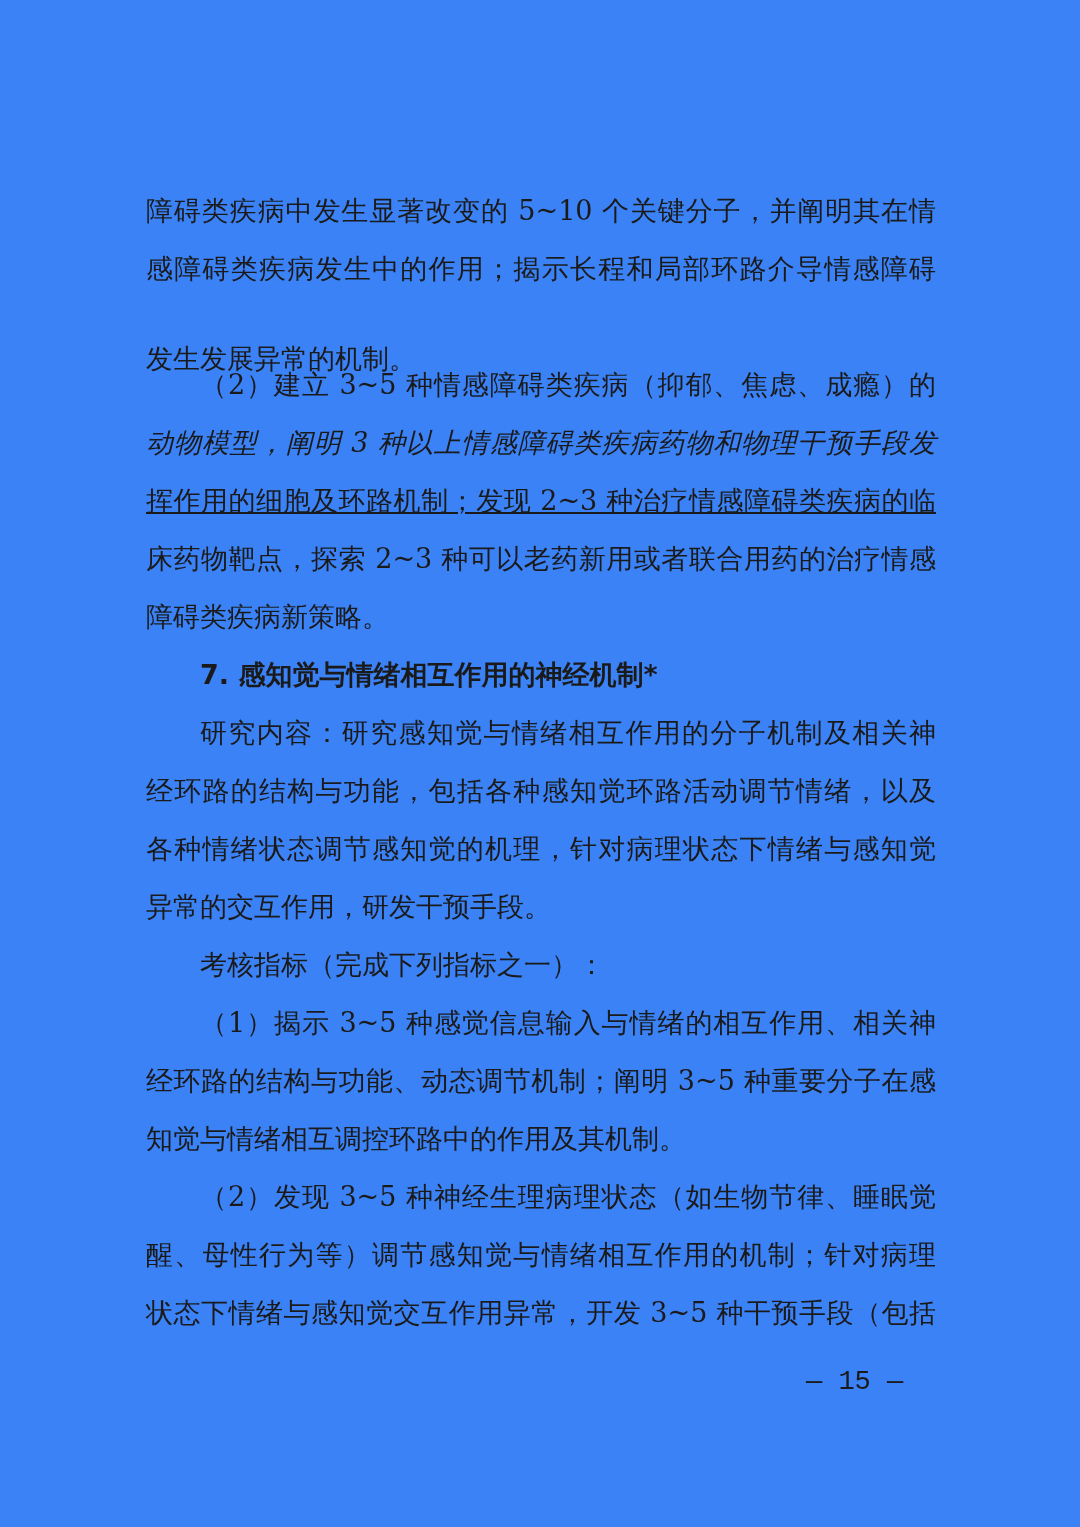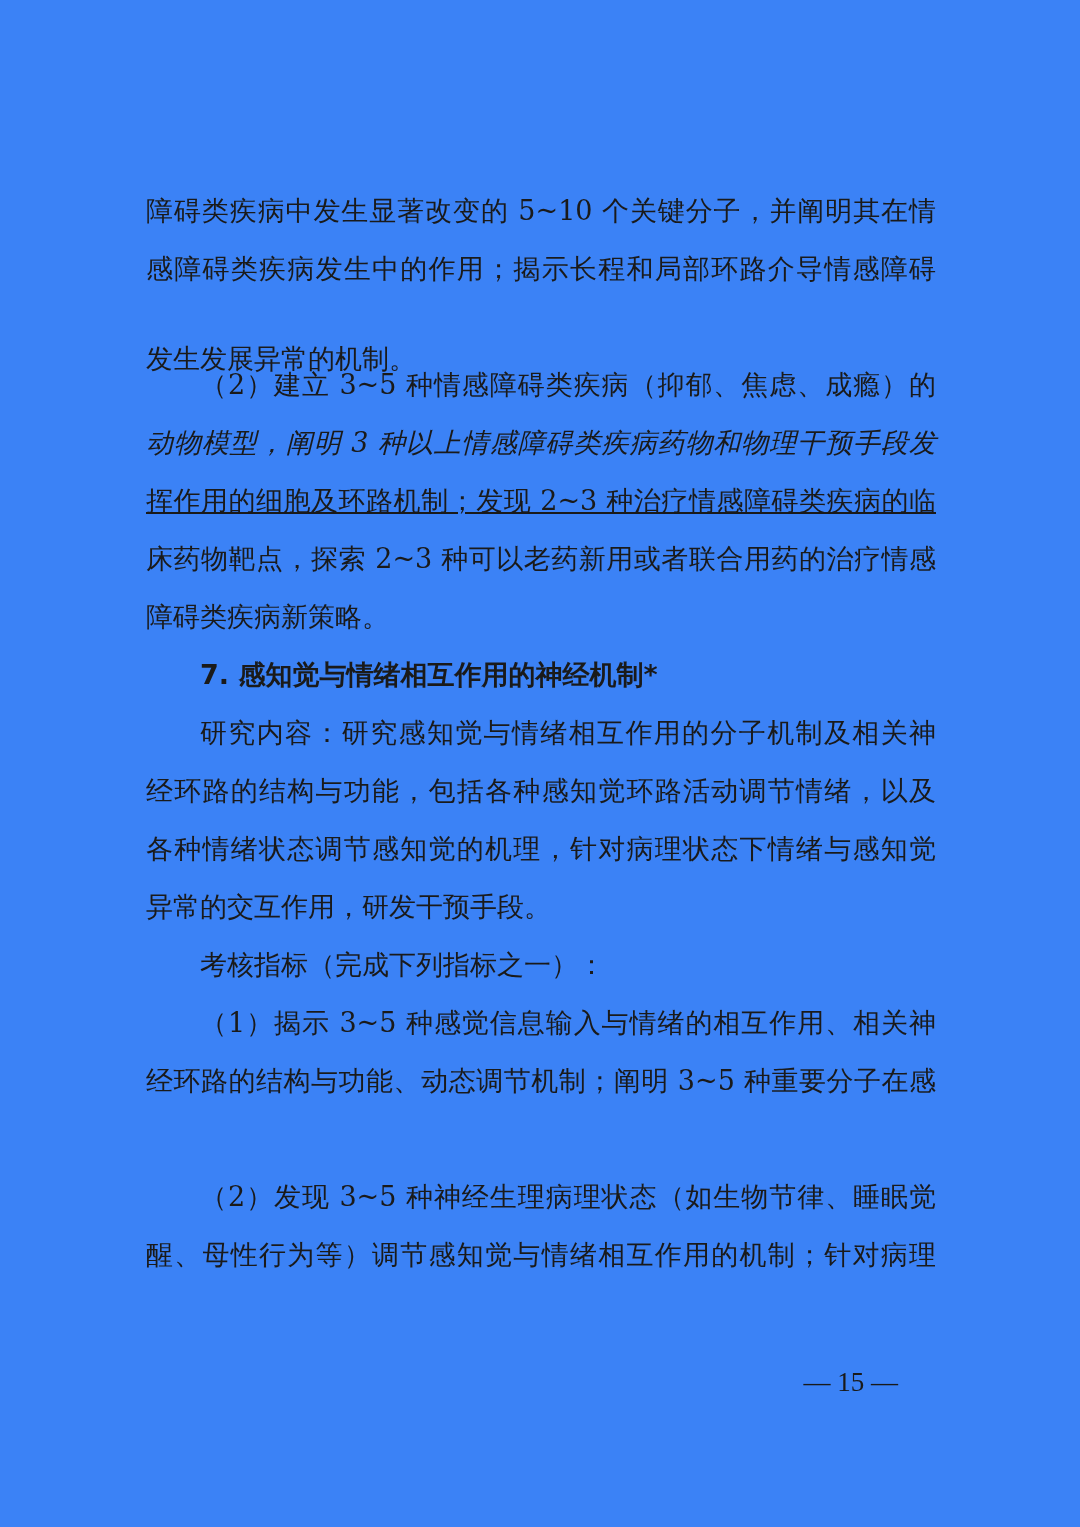--- a/index.html
+++ b/index.html
@@ -84,6 +84,7 @@
 
   <div class="line indent" style="top:1003px;">（1）揭示 3~5 种感觉信息输入与情绪的相互作用、相关神</div>
   <div class="line" style="top:1061px;">经环路的结构与功能、动态调节机制；阐明 3~5 种重要分子在感</div>
+  <div class="line last" style="top:1119px;">知觉与情绪相互调控环路中的作用及其机制。</div>
 
   <div class="line indent" style="top:1177px;">（2）发现 3~5 种神经生理病理状态（如生物节律、睡眠觉</div>
   <div class="line" style="top:1235px;">醒、母性行为等）调节感知觉与情绪相互作用的机制；针对病理</div>

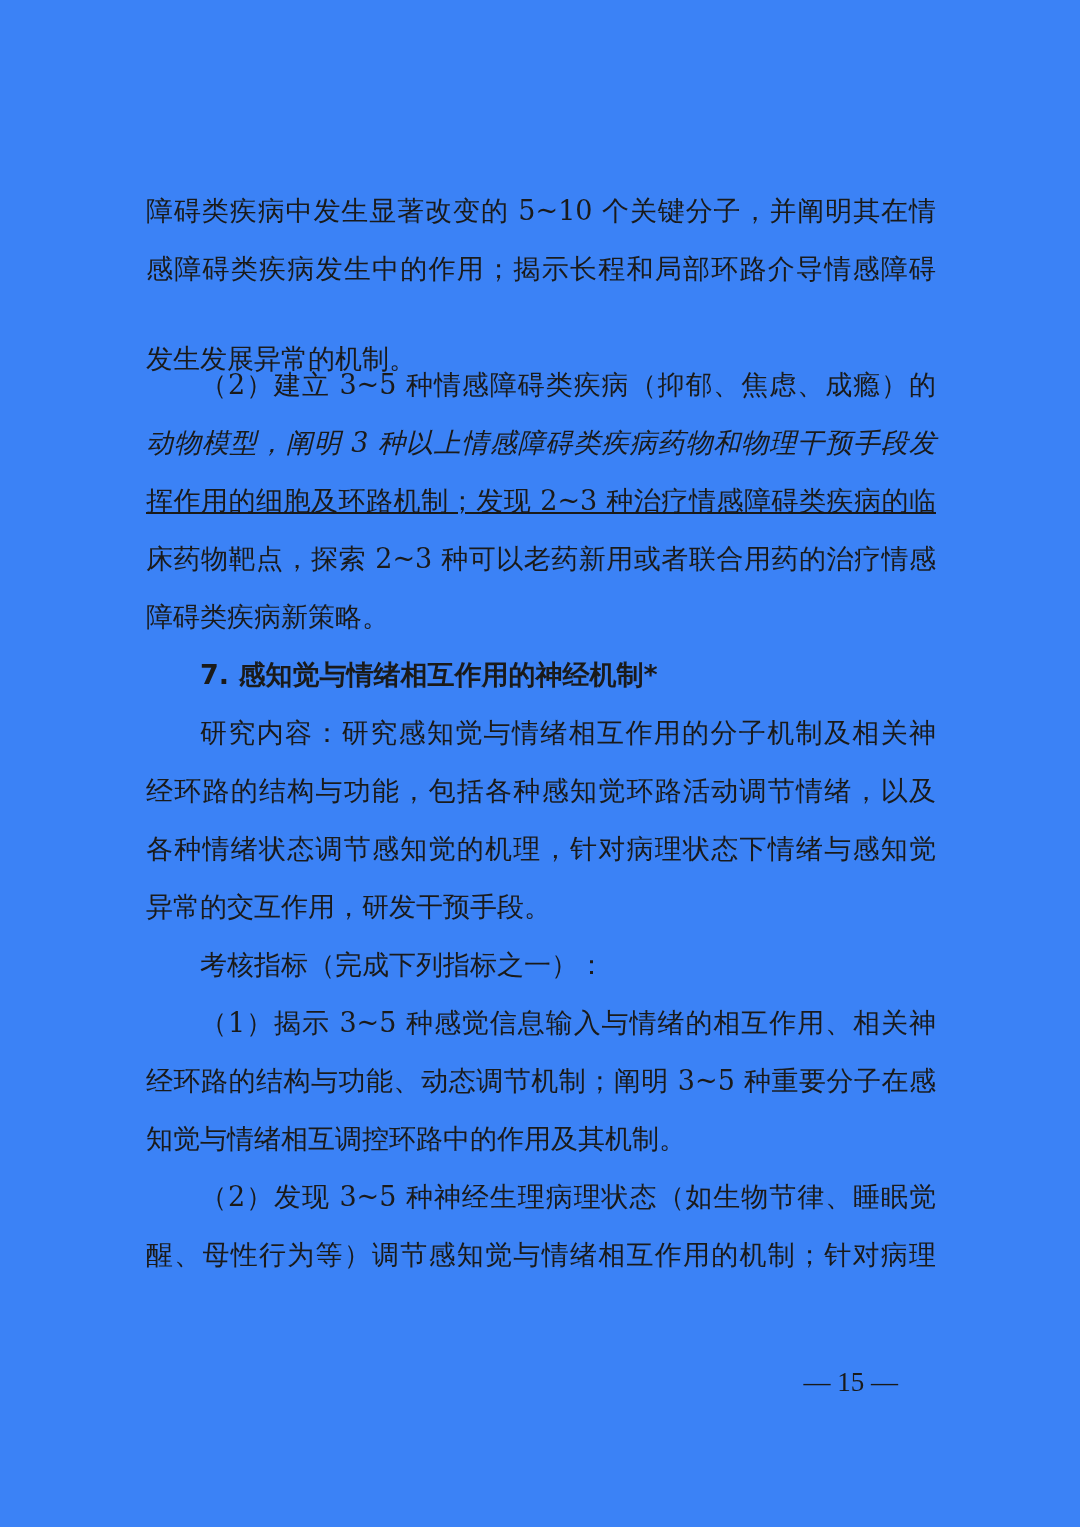--- a/index.html
+++ b/index.html
@@ -88,6 +88,7 @@
 
   <div class="line indent" style="top:1177px;">（2）发现 3~5 种神经生理病理状态（如生物节律、睡眠觉</div>
   <div class="line" style="top:1235px;">醒、母性行为等）调节感知觉与情绪相互作用的机制；针对病理</div>
+  <div class="line" style="top:1293px;">状态下情绪与感知觉交互作用异常，开发 3~5 种干预手段（包括</div>
 
   <div class="page-number">— 15 —</div>
 

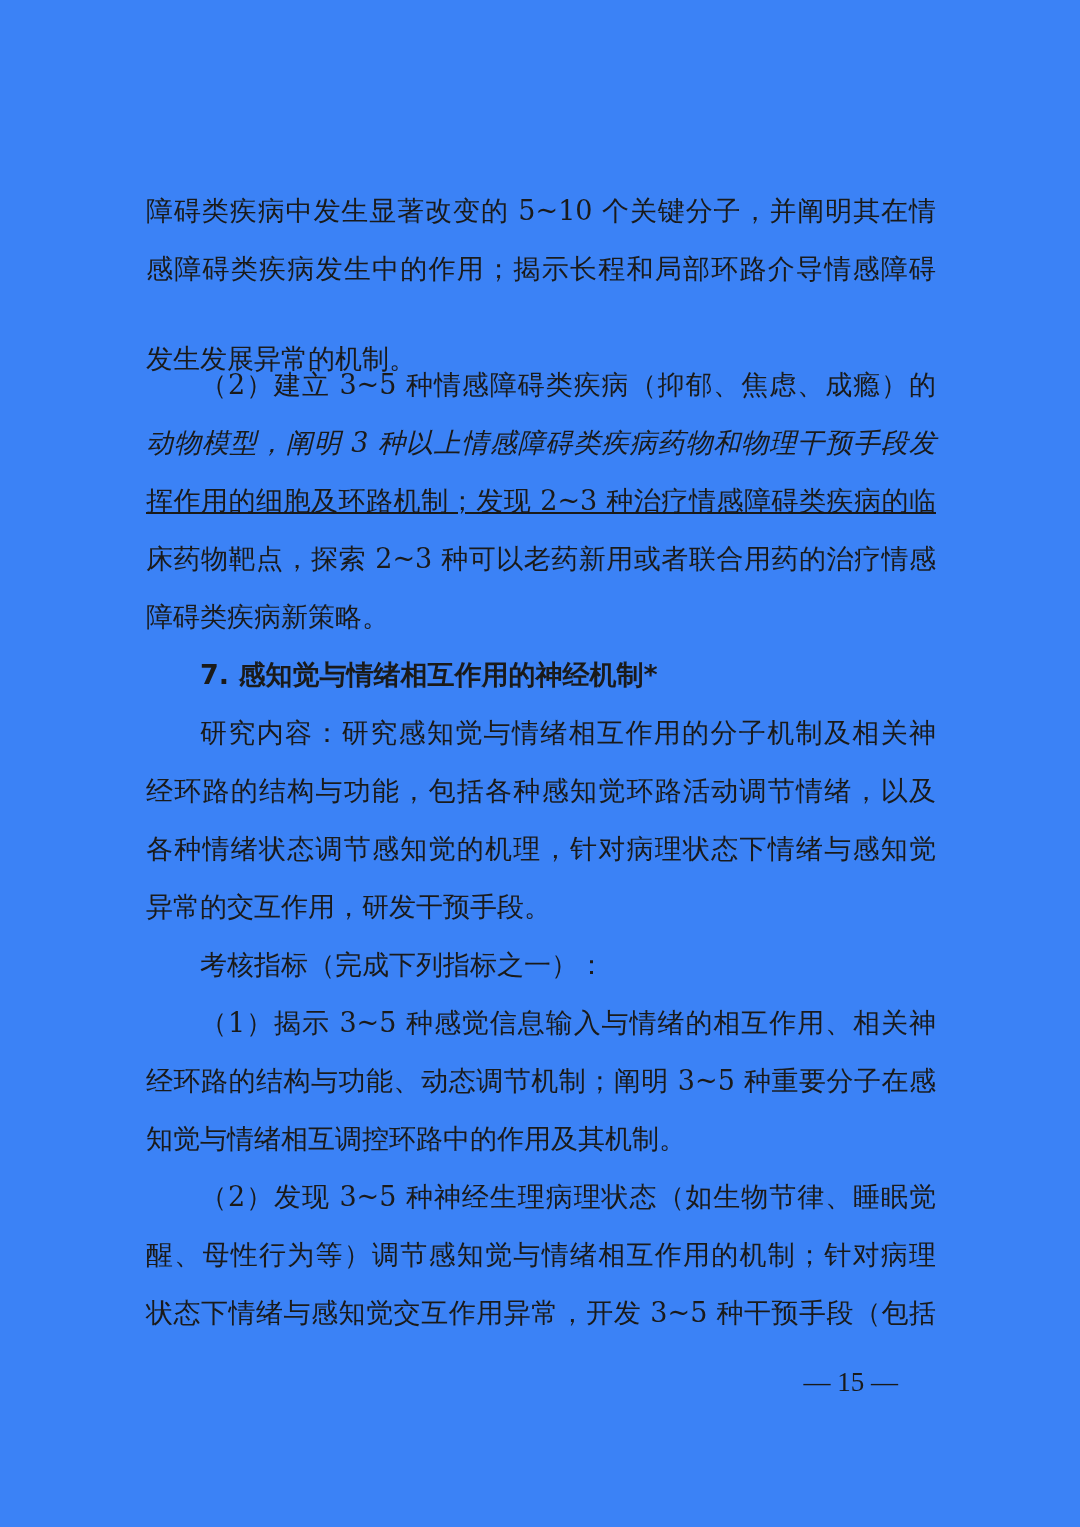--- a/index.html
+++ b/index.html
@@ -47,14 +47,14 @@
     }
     .page-number {
       position: absolute;
-      left: 788px;
+      left: 806px;
       top: 1362px;
       width: 110px;
       height: 40px;
       font-size: 27px;
       line-height: 40px;
-      font-family: Liberation Serif, serif;
-      text-align: right;
+      font-family: Liberation Mono, monospace;
+      text-align: left;
       white-space: nowrap;
     }
   </style>

